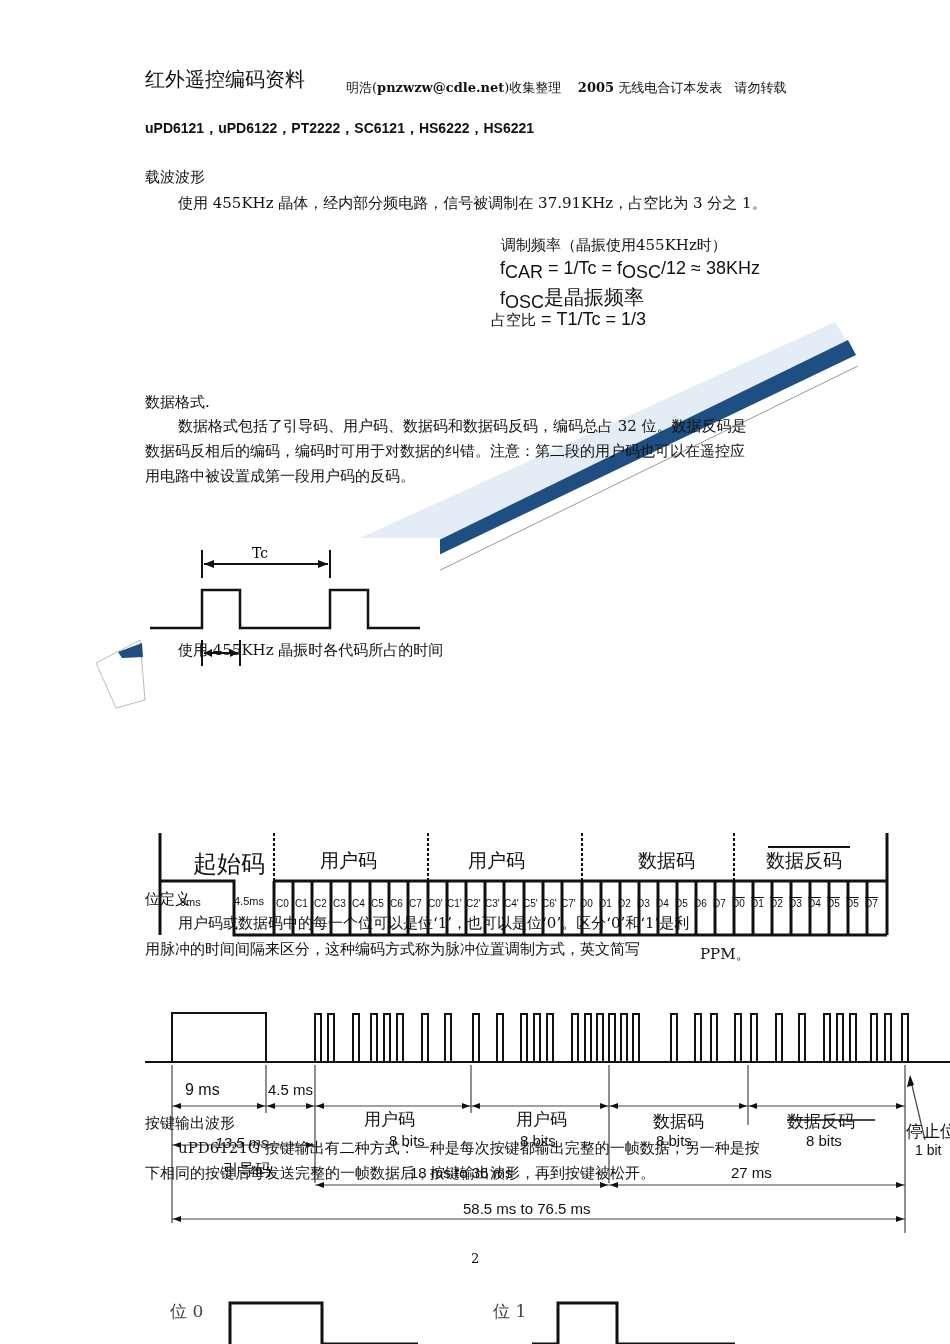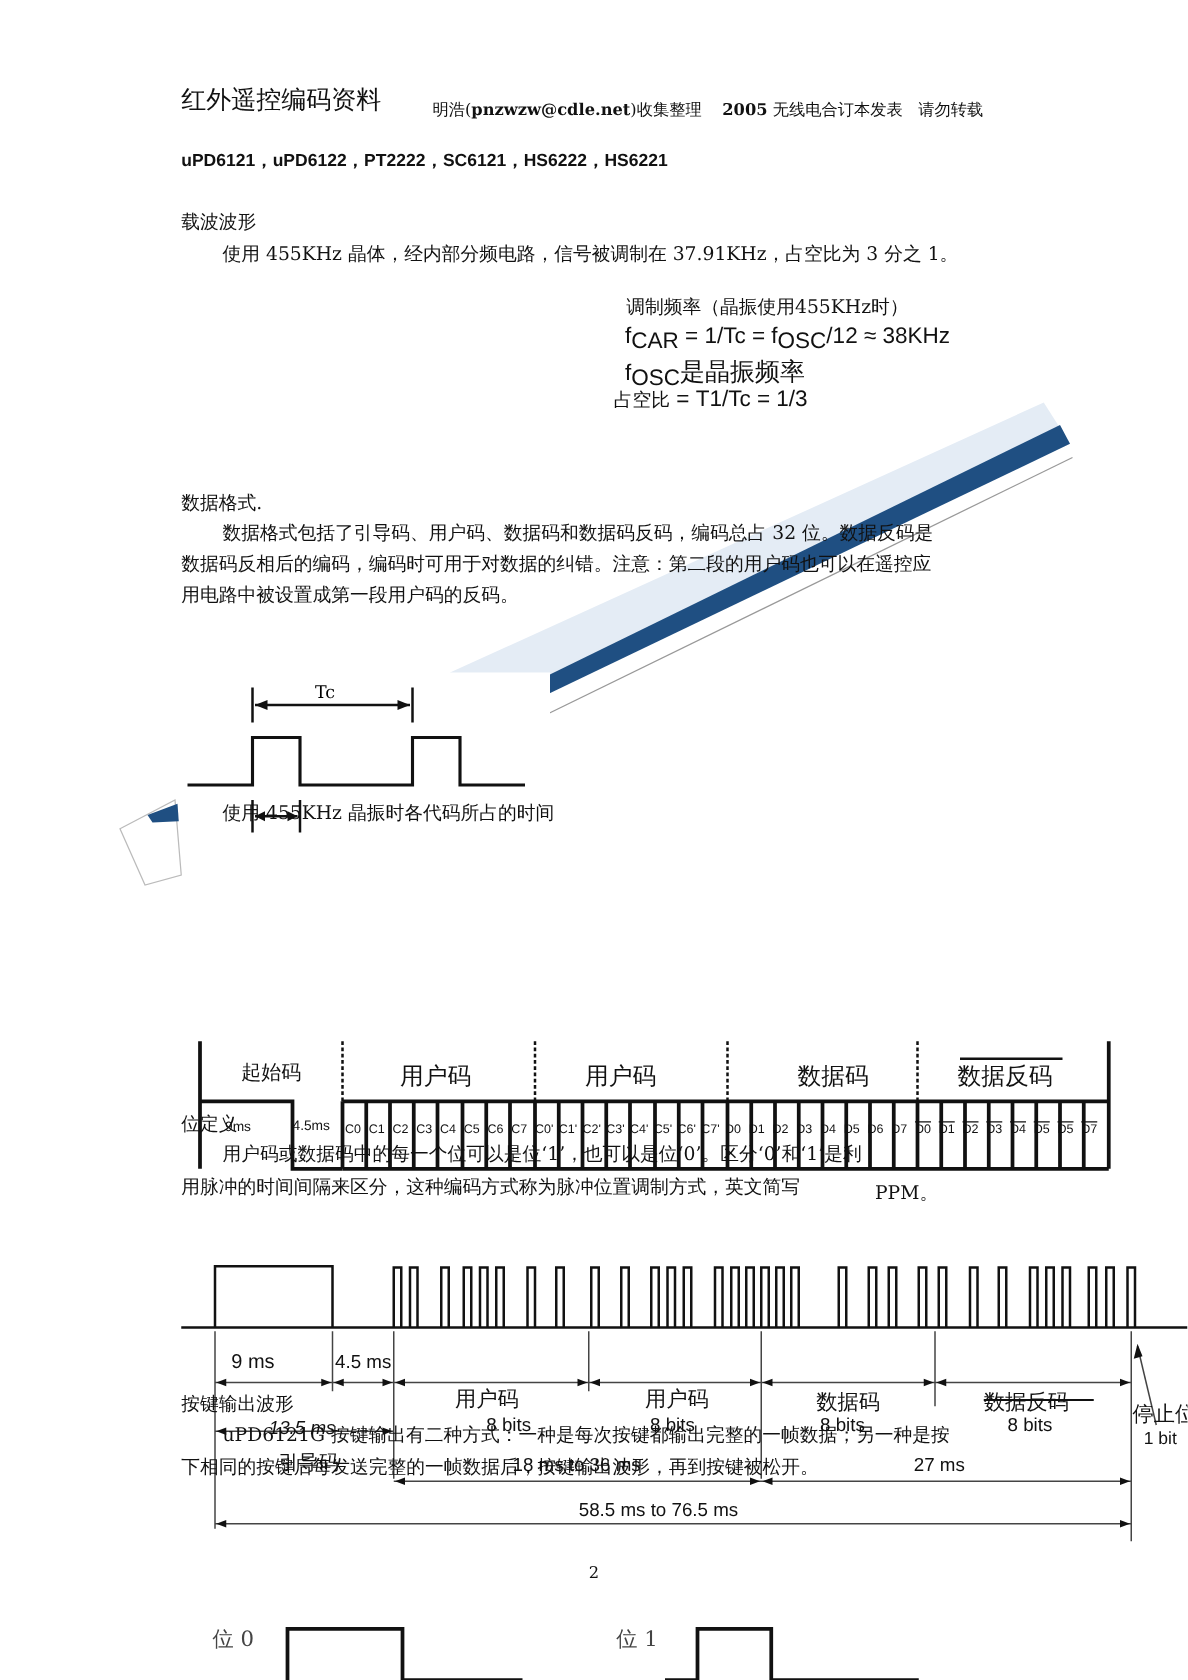--- a/index.html
+++ b/index.html
@@ -121,7 +121,7 @@
       <line x1="717" y1="56" x2="717" y2="110"></line>
   </g>
 </svg>
-<div class="abs" style="left:193px;top:848px;font-size:16px;">起始码</div>
+<div class="abs" style="left:193px;top:848px;font-size:24px;">起始码</div>
 <div class="abs" style="left:320px;top:848px;font-size:19px;">用户码</div>
 <div class="abs" style="left:468px;top:848px;font-size:19px;">用户码</div>
 <div class="abs" style="left:638px;top:848px;font-size:19px;">数据码</div>

